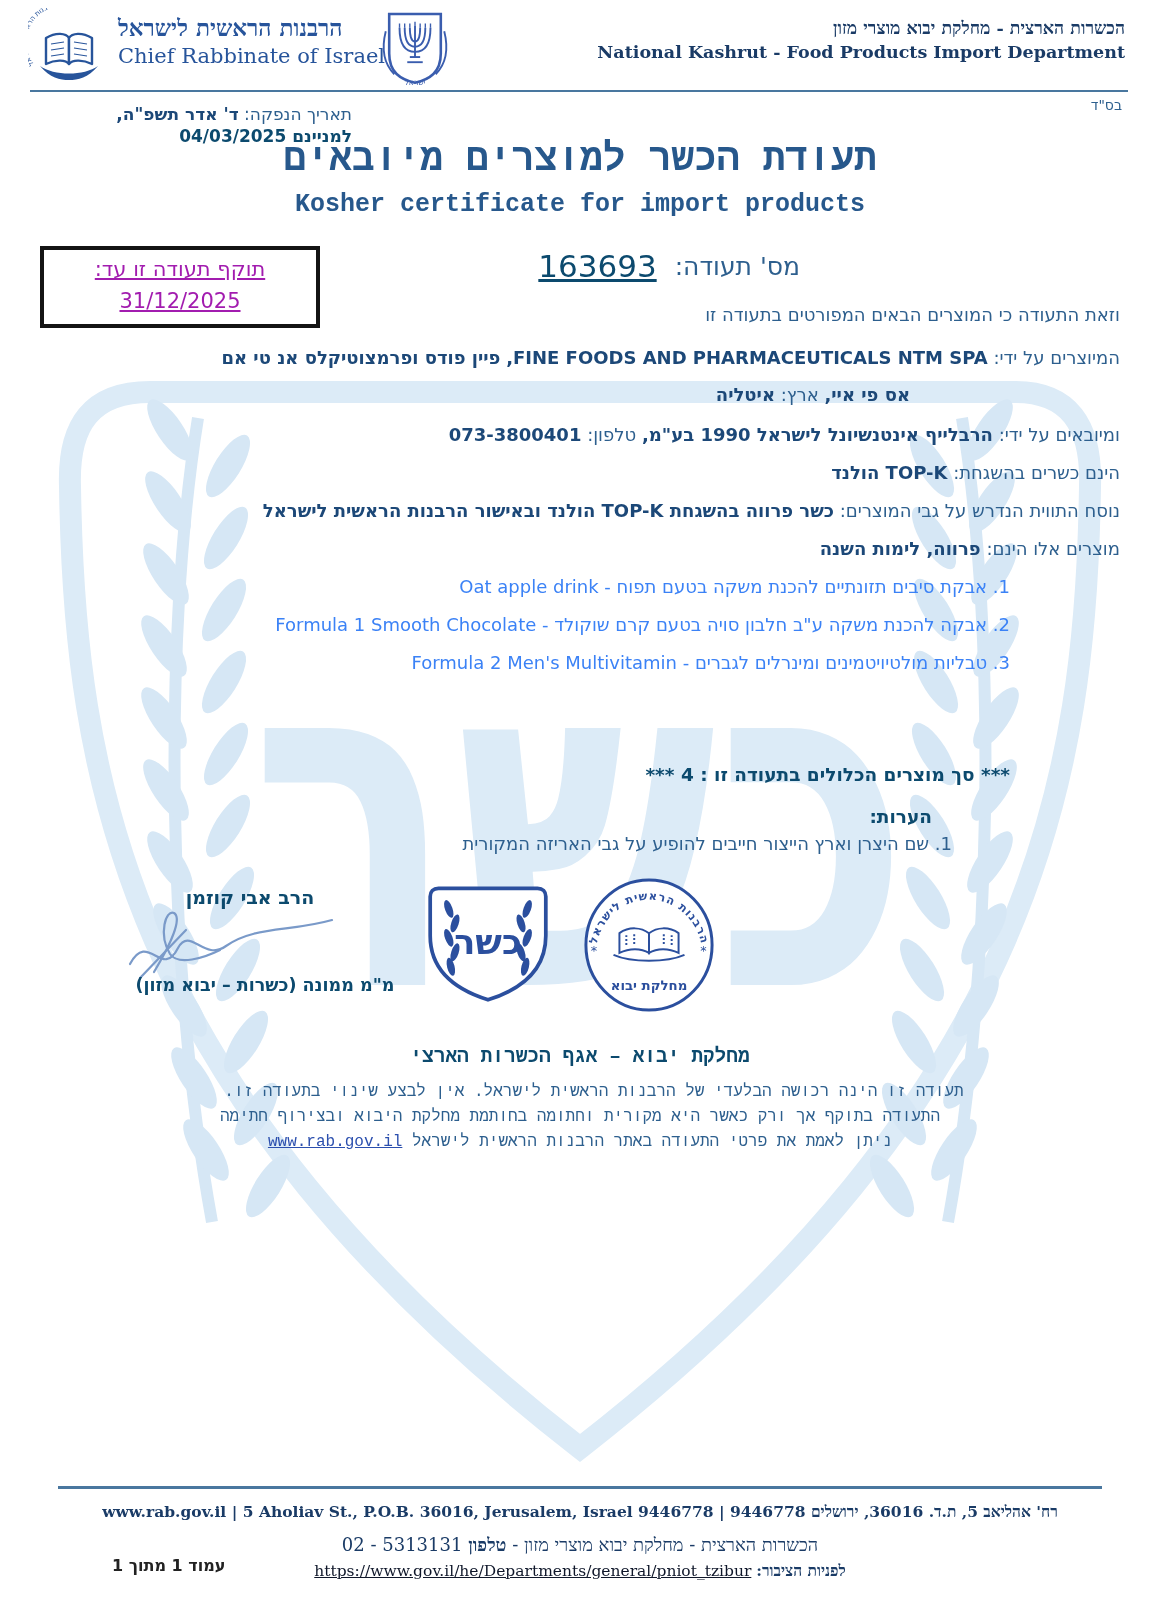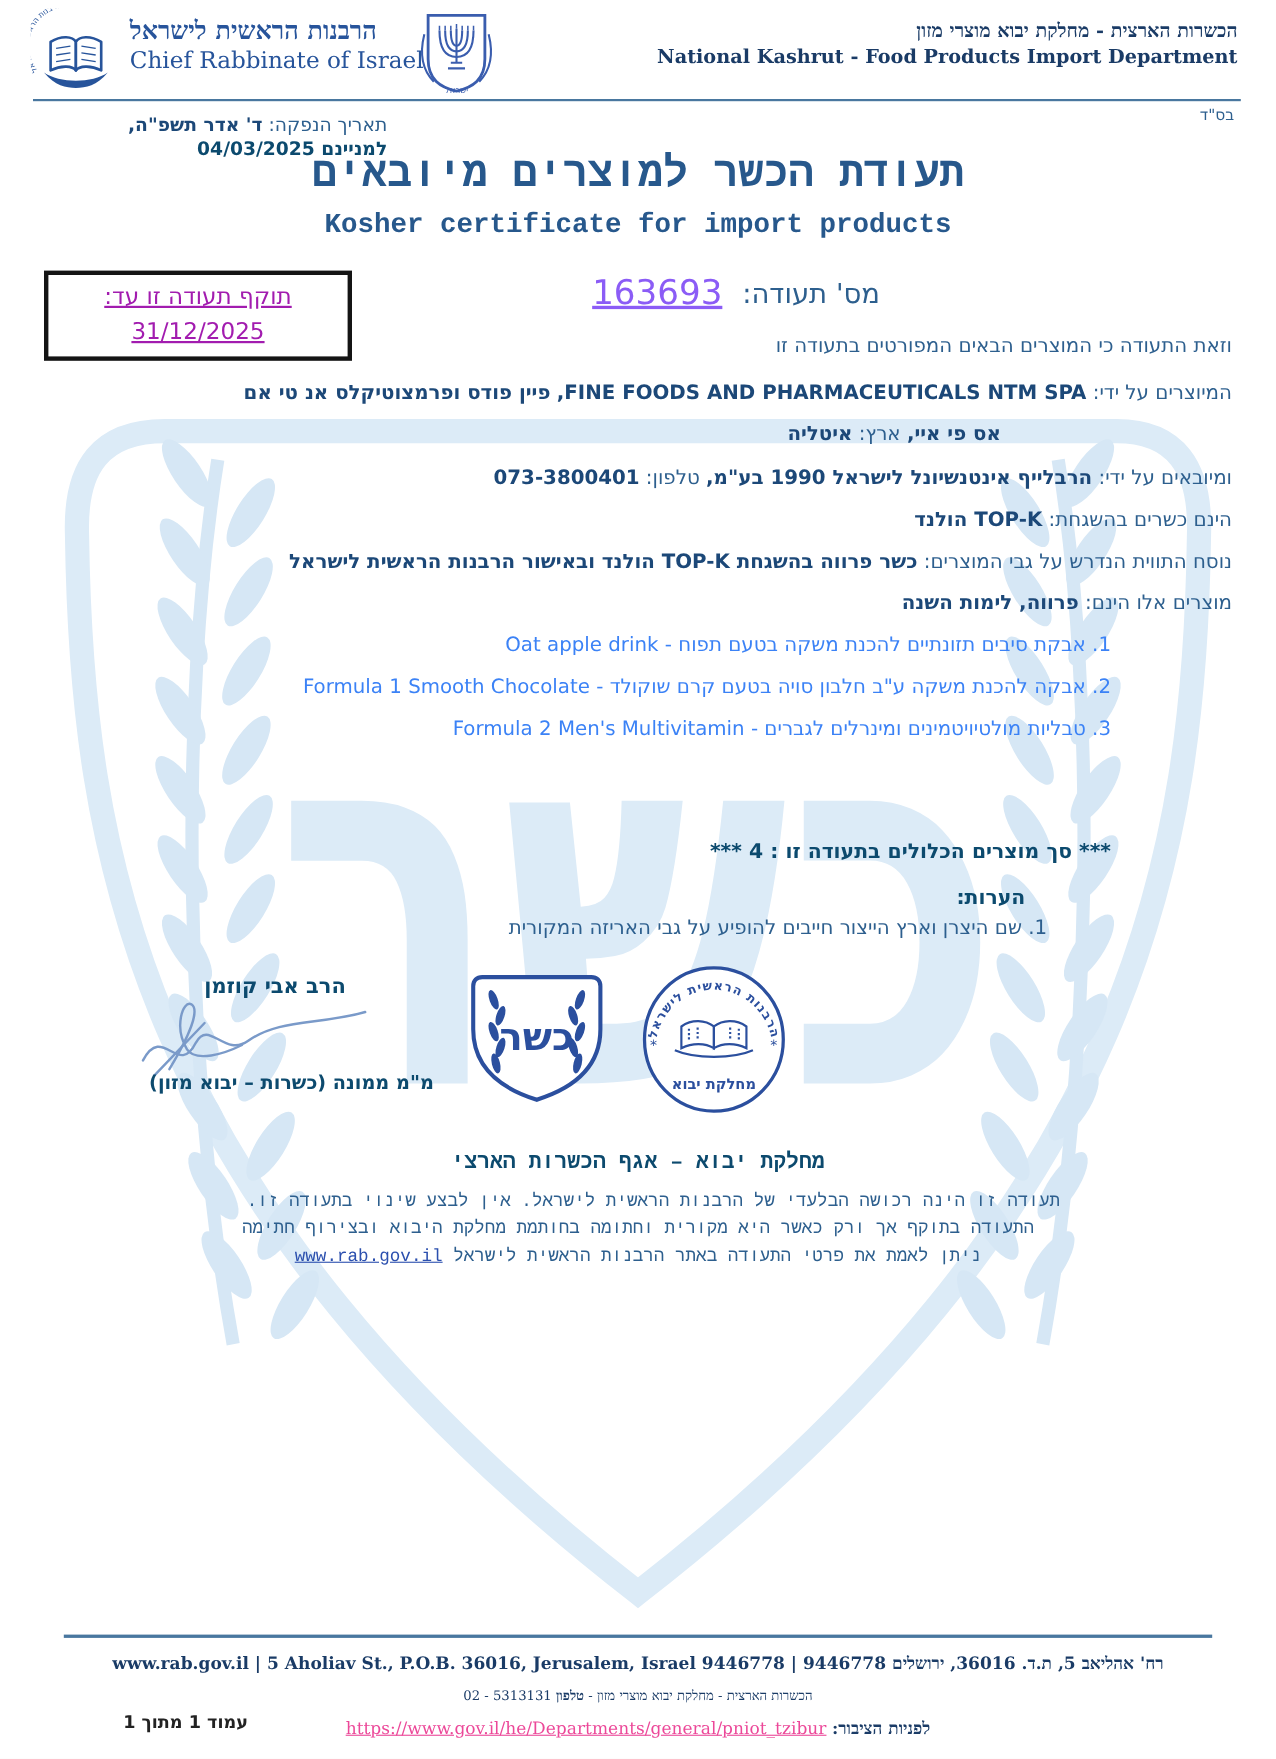--- a/index.html
+++ b/index.html
@@ -20,7 +20,7 @@
   .bodyline{font-size:18px;color:#2d5f8e;}
   .bodyline .b{color:#1c4878;}
   .prod{font-size:18px;color:#3b82f6;}
-  .certnum{font-size:31px;color:#8b5cf6;text-decoration:underline;font-weight:500;text-align:center;}
+  .certnum{font-size:31px;color:#0c4a6e;text-decoration:underline;font-weight:500;text-align:center;}
   .footpar{font-size:16px;color:#2d5f8e;line-height:25px;}
 </style>
 </head>

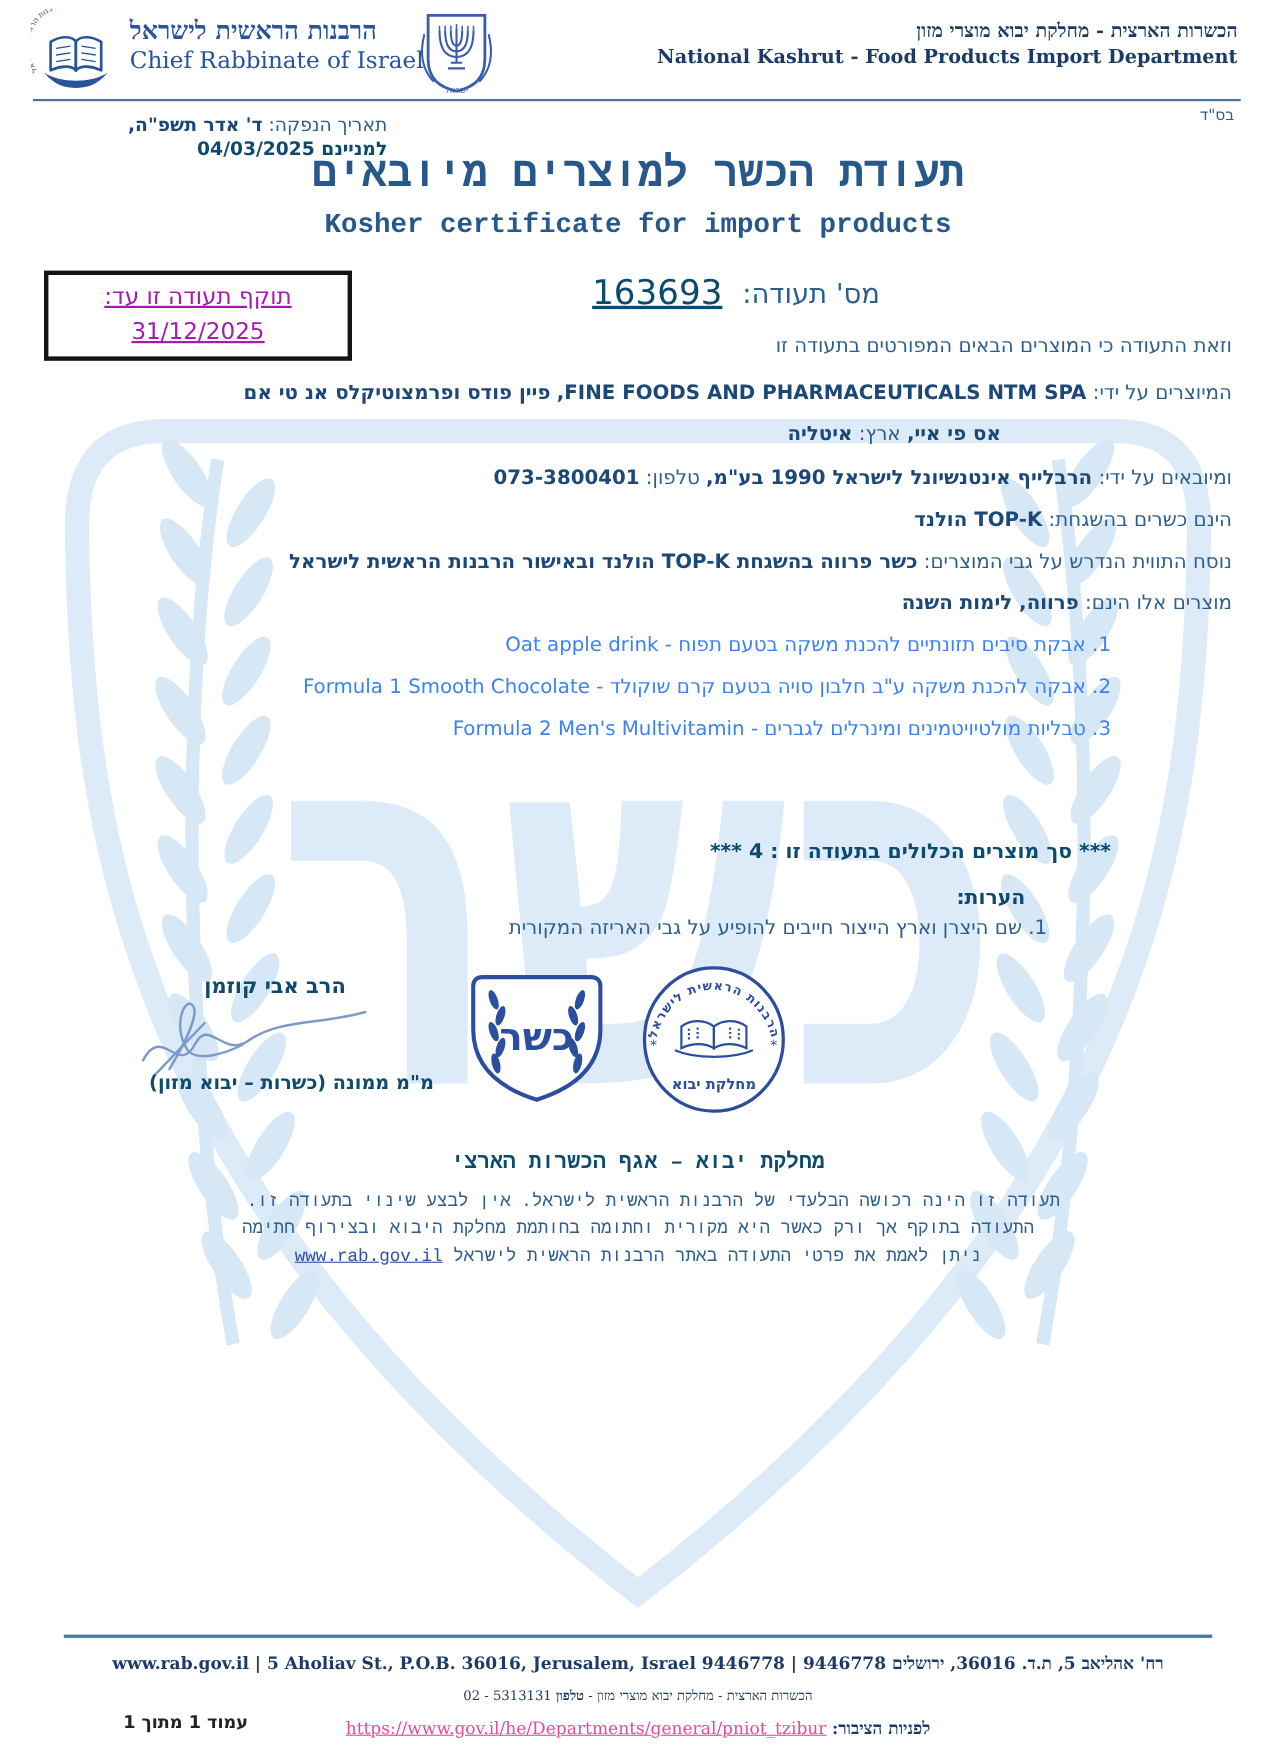--- a/index.html
+++ b/index.html
@@ -262,7 +262,7 @@
       <span>5 Aholiav St., P.O.B. 36016, Jerusalem, Israel 9446778</span>
     </div>
 
-    <div class="abs center rtl serifnavy" style="top:1534px;font-size:12px;">
+    <div class="abs center rtl serifnavy" style="top:1534px;font-size:18px;">
       <span>הכשרות הארצית - מחלקת יבוא מוצרי מזון -</span>
       <span style="font-weight:bold;">טלפון</span>
       <span dir="ltr">02 - 5313131</span>

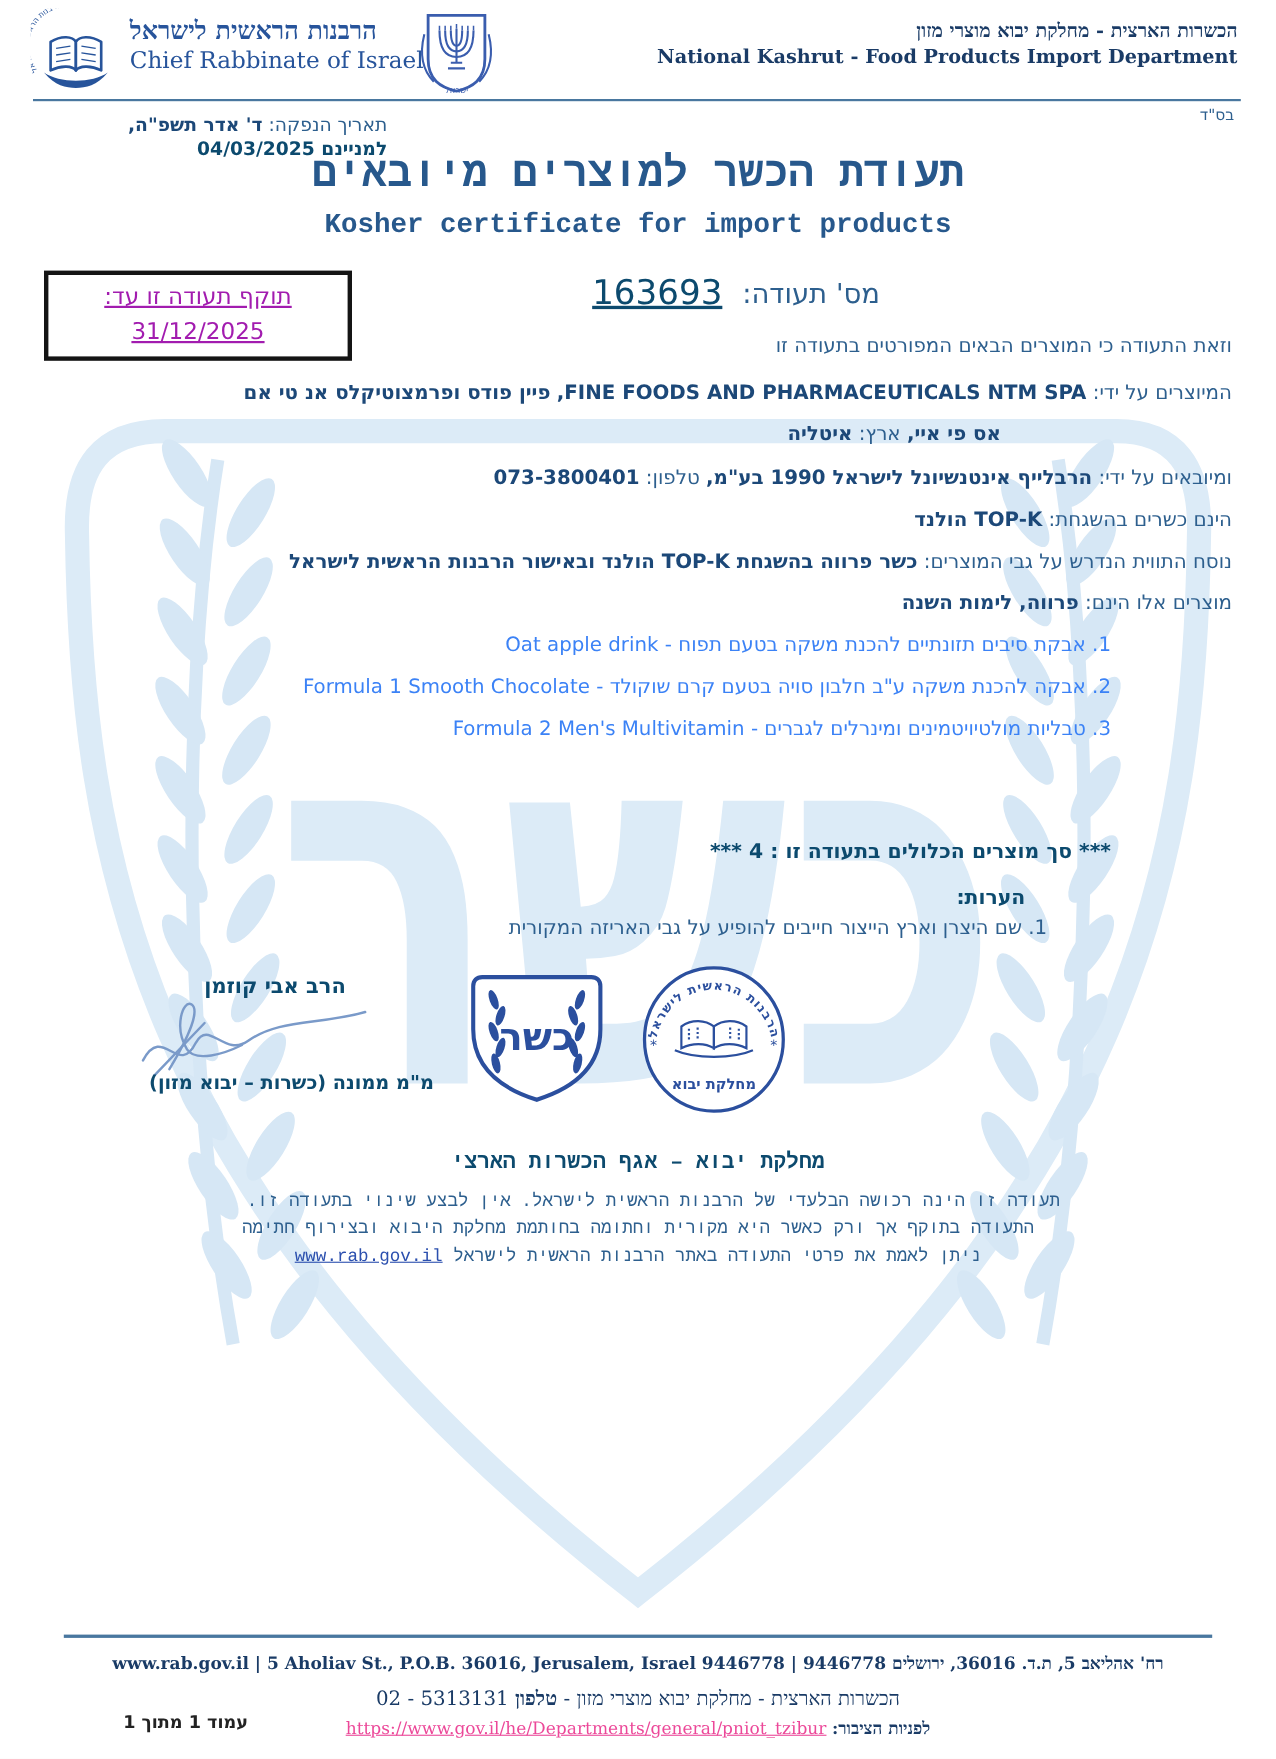--- a/index.html
+++ b/index.html
@@ -11,7 +11,7 @@
   .ink{color:#2d5f8e;}
   .b{font-weight:bold;color:#0c4a6e;}
   .serifnavy{font-family:"DejaVu Serif",serif;color:#1a3b66;}
-  .link{color:#ec4899;text-decoration:underline;cursor:pointer;}
+  .link{color:#0f172a;text-decoration:underline;cursor:pointer;}
   .wm{position:absolute;inset:0;z-index:0;}
   .content{position:absolute;inset:0;z-index:1;}
   .hline{border-top:2px solid #49779f;height:0;}

